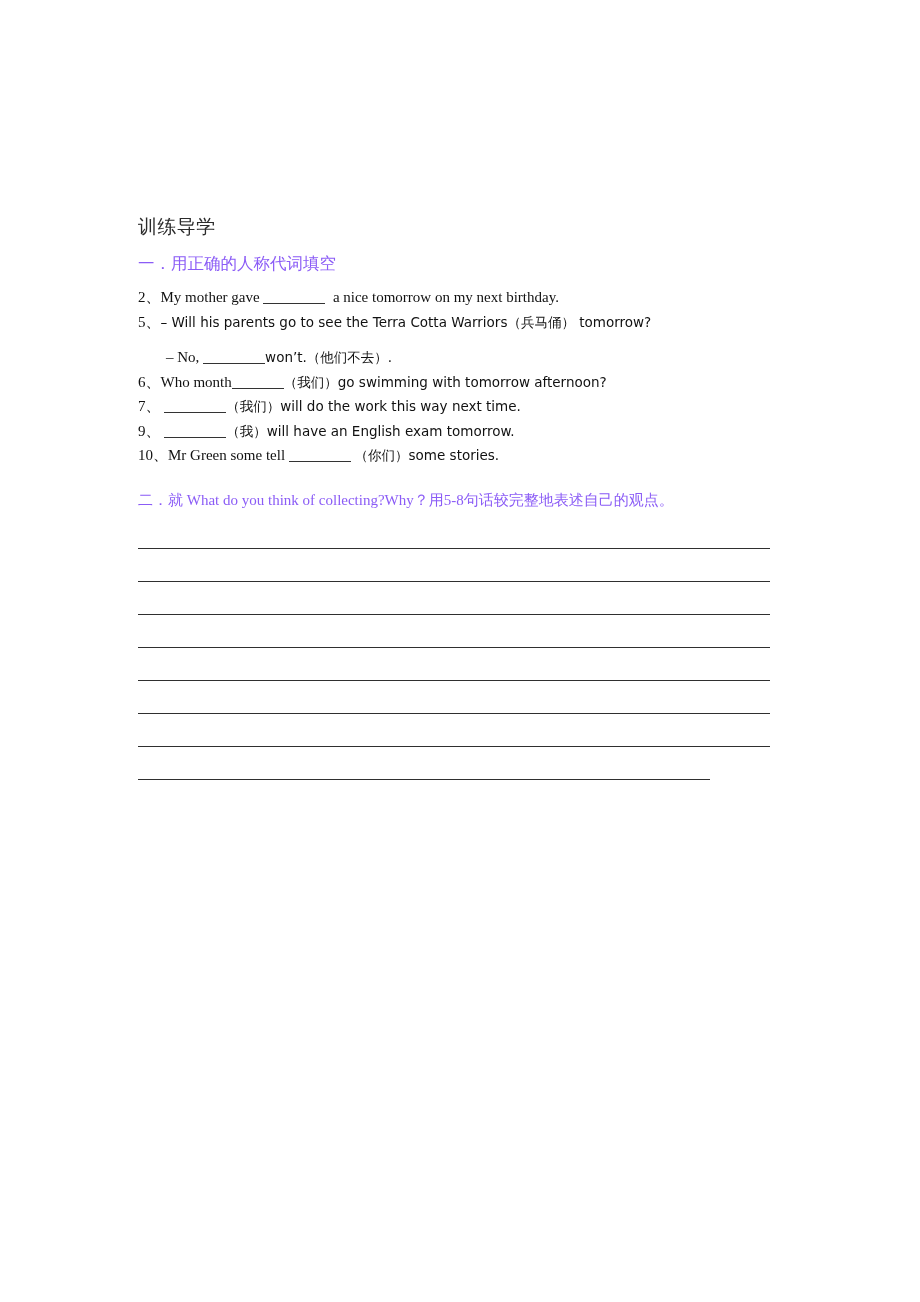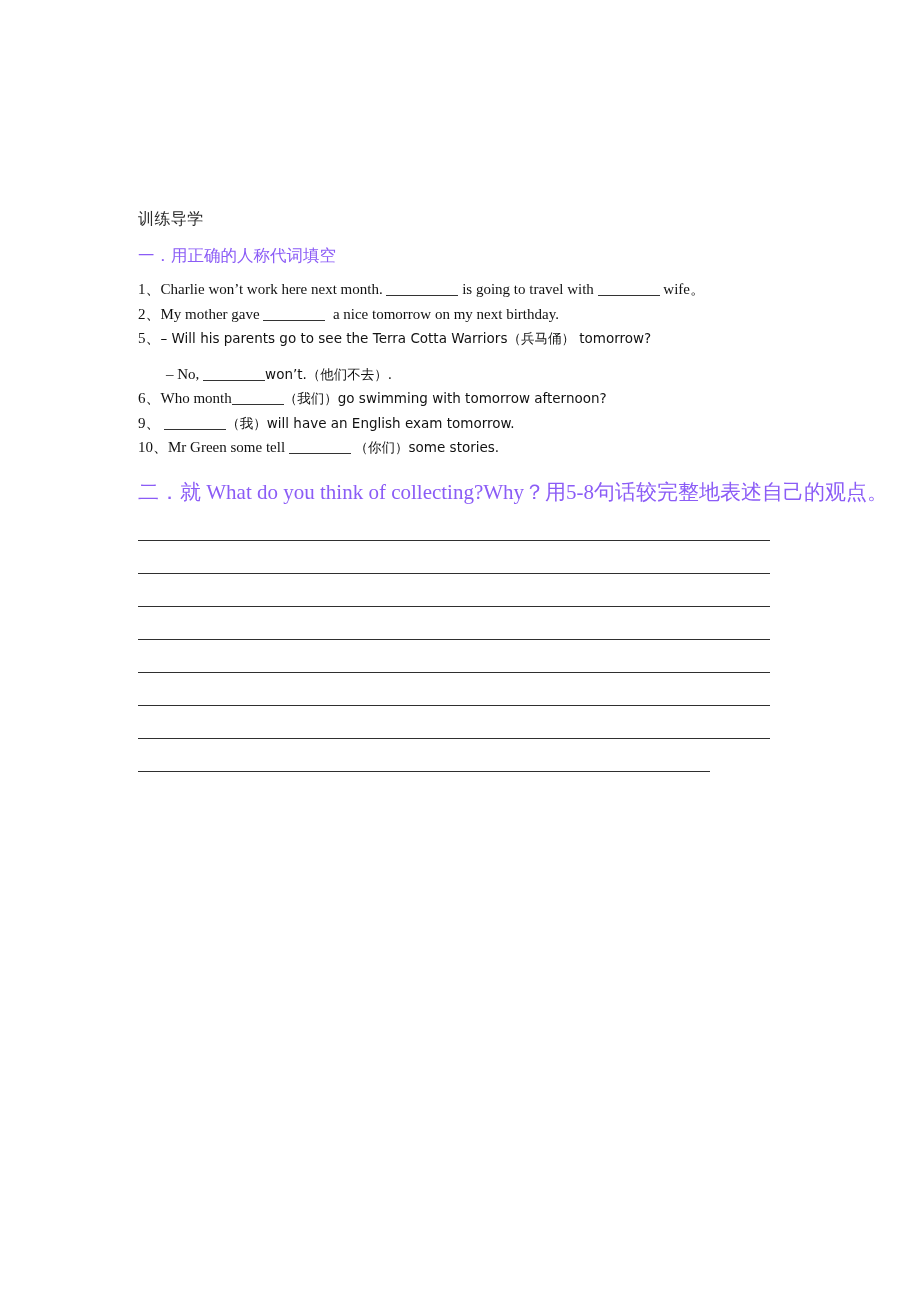--- a/index.html
+++ b/index.html
@@ -33,10 +33,10 @@
 
   
   .doc-title {
-    font-size: 16px;
+    font-size: 19px;
     line-height: 22px;
     color: #2b2b2b;
-    margin: 0 0 14px 0;
+    margin: 8px 0 14px 0;
     letter-spacing: 0.4px;
     font-weight: normal;
   }

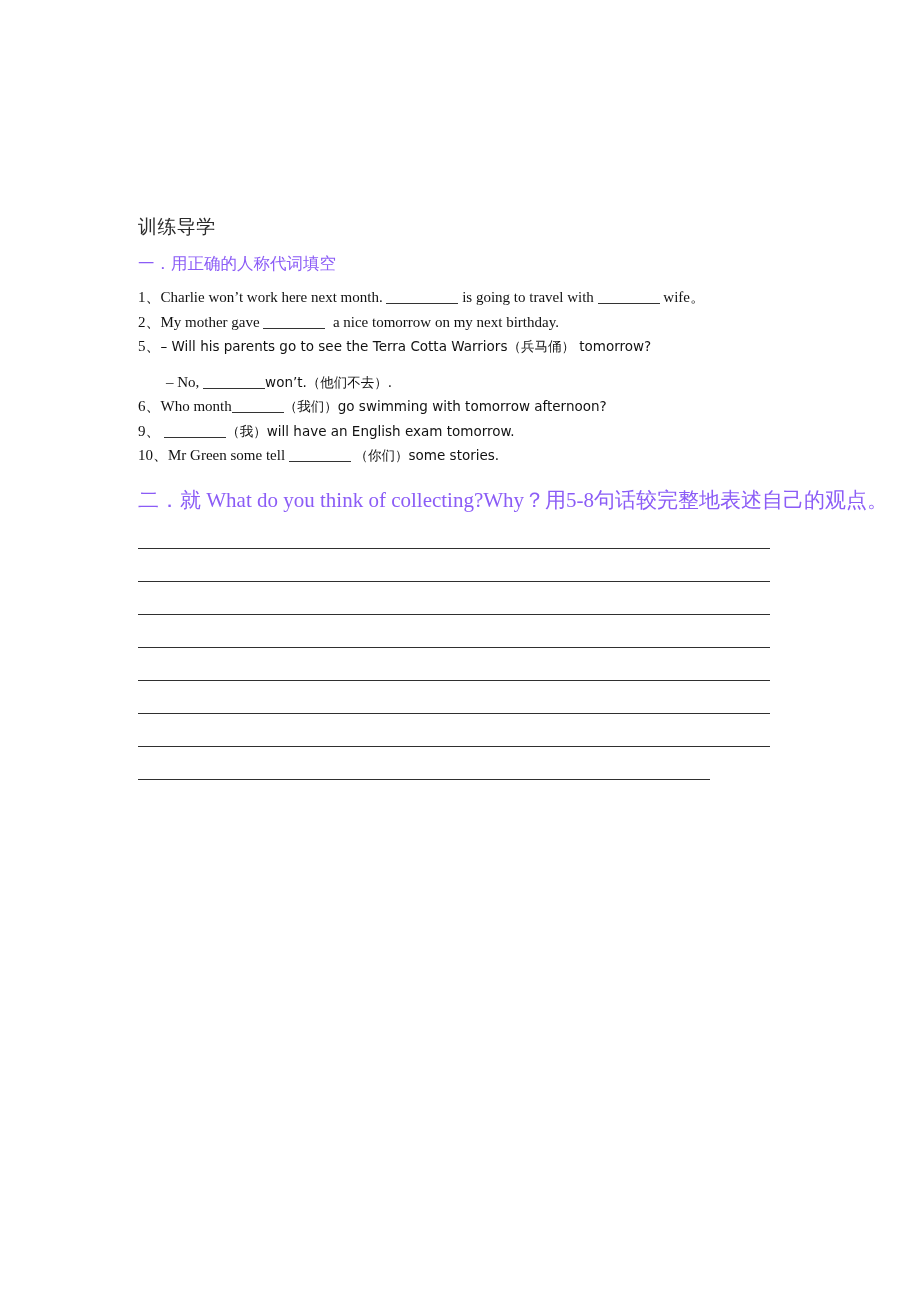--- a/index.html
+++ b/index.html
@@ -126,13 +126,6 @@
 
     <ol class="exercise-list">
 
-      <li class="exercise-item">
-        <span class="num">1、</span><span>Charlie won’t work here next month.</span>
-        <span class="blank b-lg"></span>
-        <span>is going to travel with</span>
-        <span class="blank b-md"></span>
-        <span>wife。</span>
-      </li>
 
       <li class="exercise-item">
         <span class="num">2、</span><span>My mother gave</span>

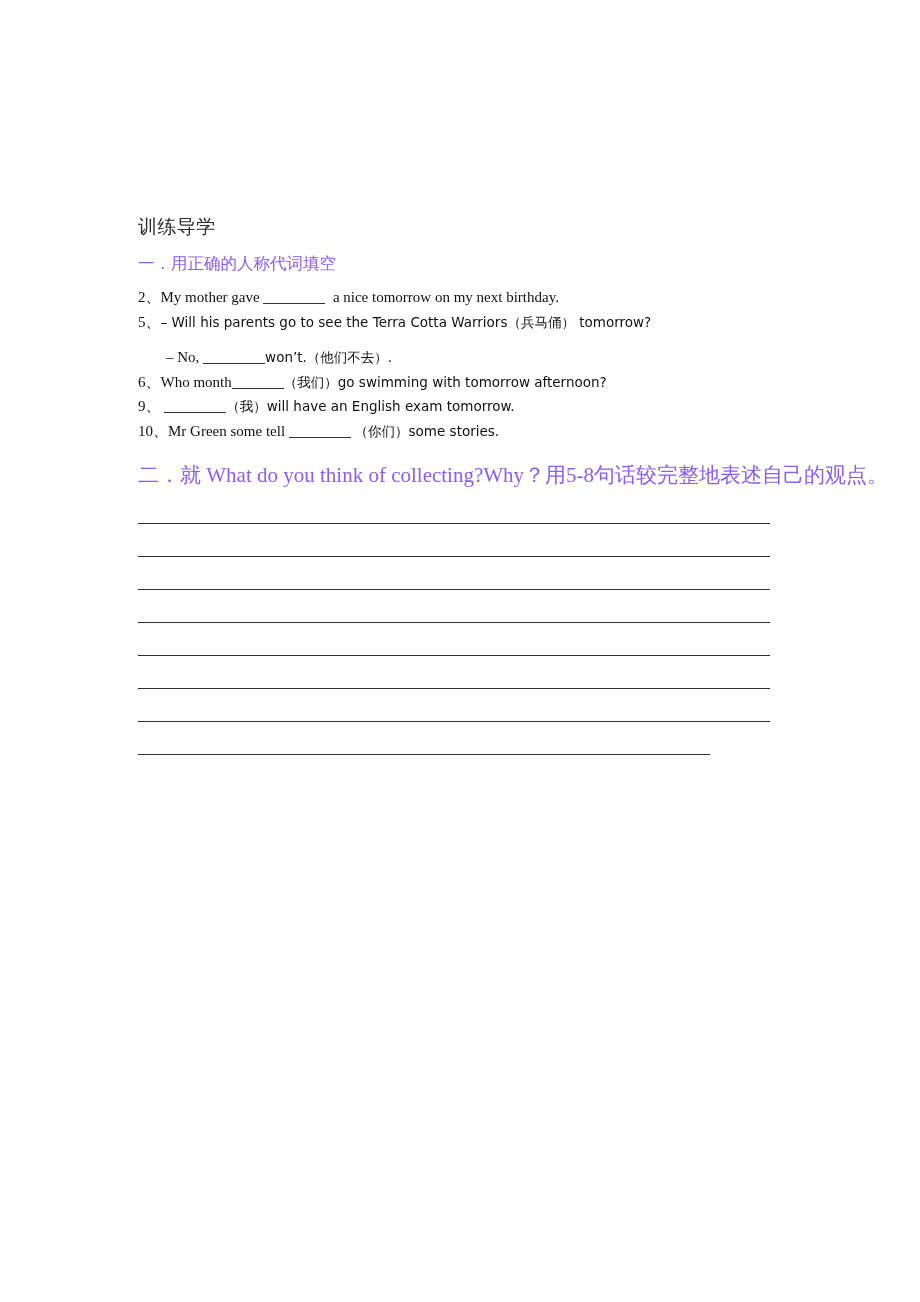--- a/index.html
+++ b/index.html
@@ -147,6 +147,10 @@
         <span class="num">6、</span><span>Who month</span><span class="blank b-sm"></span><span class="cn">（我们）go swimming with tomorrow afternoon?</span>
       </li>
 
+      <li class="exercise-item">
+        <span class="num">7、</span>
+        <span class="blank b-md"></span><span class="cn">（我们）will do the work this way next time.</span>
+      </li>
 
 
       <li class="exercise-item">

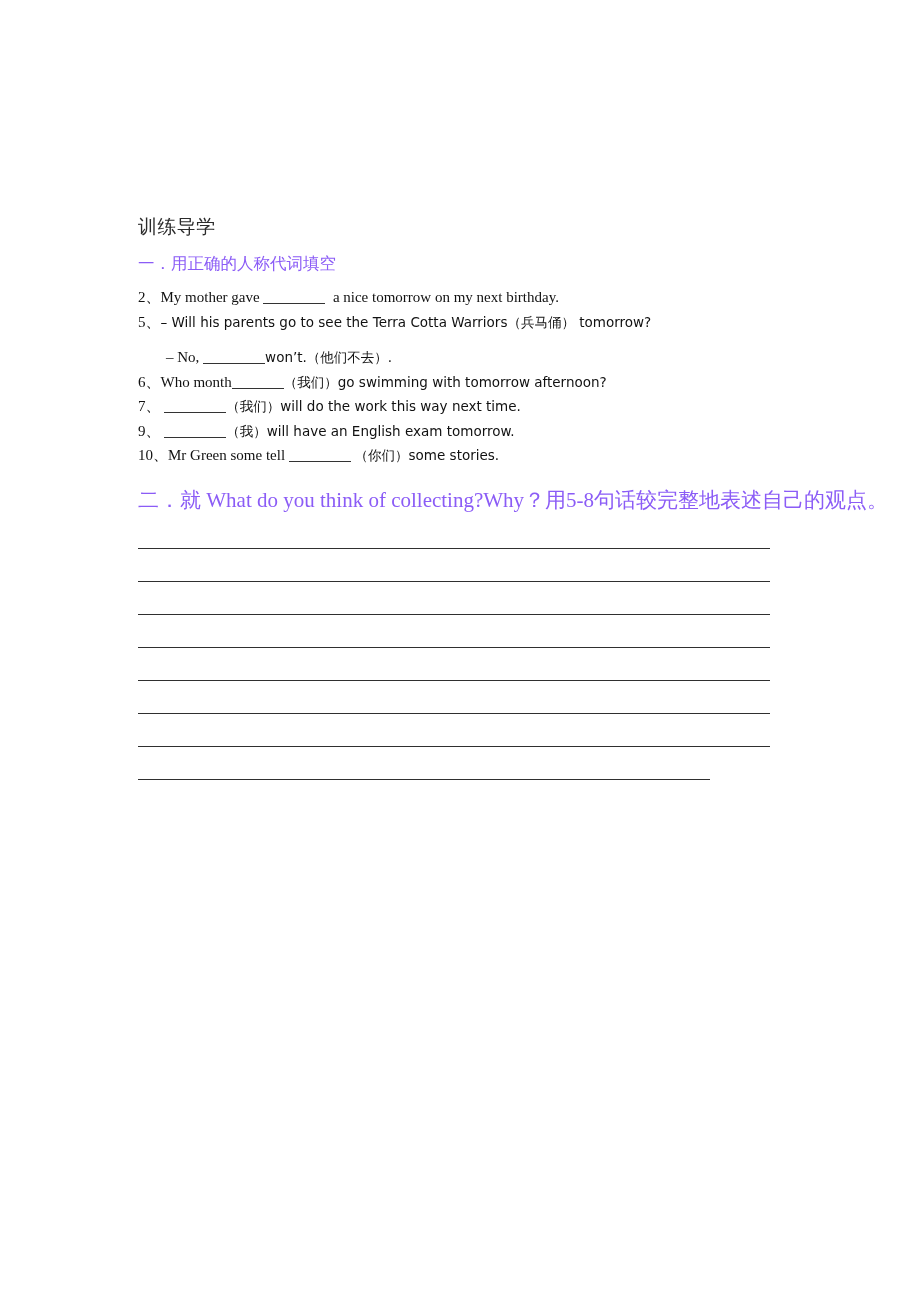--- a/index.html
+++ b/index.html
@@ -53,7 +53,7 @@
   .section-heading.second {
     margin-top: 20px;
     margin-bottom: 12px;
-    font-size: 21px;
+    font-size: 15px;
   }
 
   

